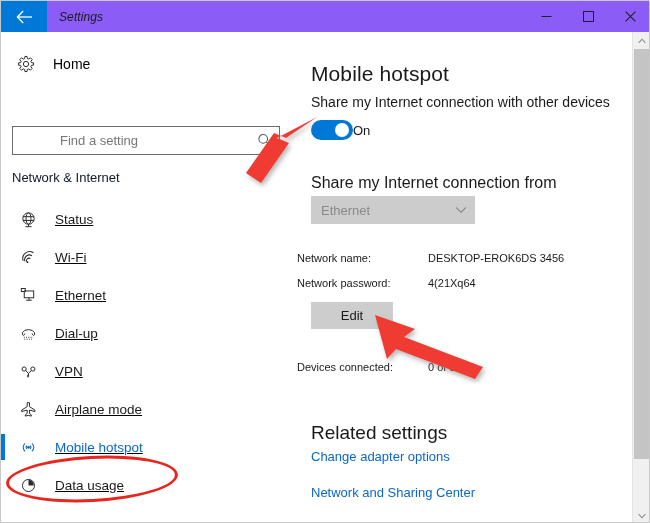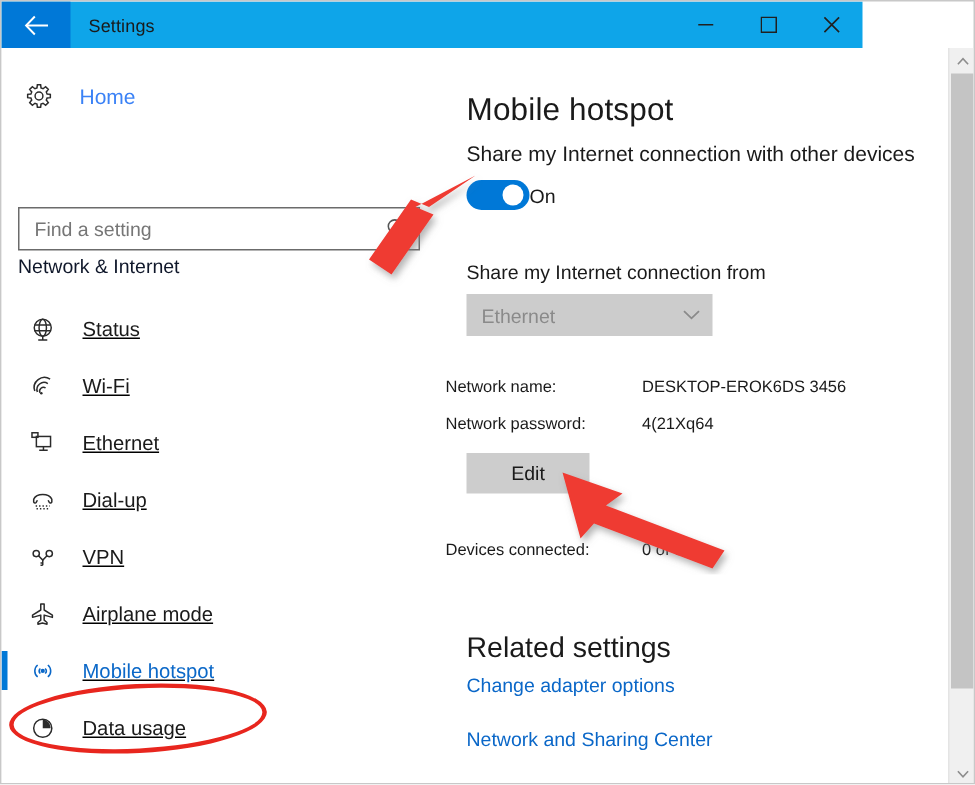--- a/index.html
+++ b/index.html
@@ -21,9 +21,9 @@
   
   #titlebar {
     position: absolute; top: 0; left: 0;
-    width: 574px; height: 31px;
-    background: #0ea5e9;
-    display: flex; align-items: stretch;
+    width: 650px; height: 31px;
+    background: #8b5cf6;
+    display: flex; align-items: stretch; font-style: italic;
   }
   #back-button {
     width: 46px; height: 31px;

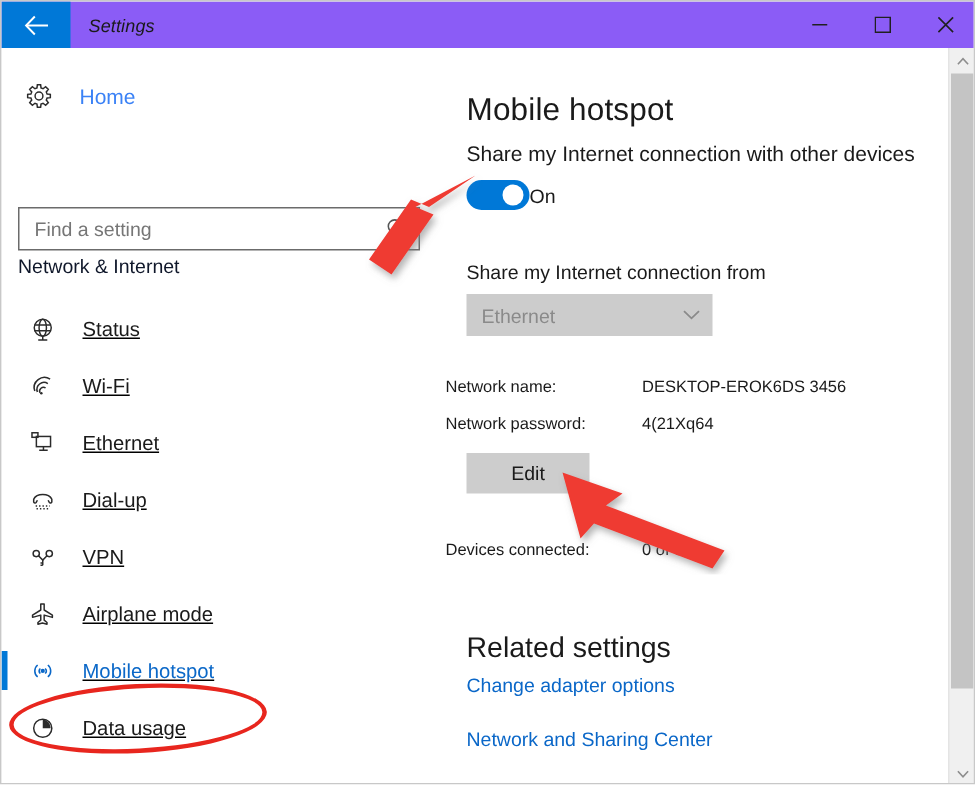--- a/index.html
+++ b/index.html
@@ -66,7 +66,7 @@
   #home-row .ic { width: 30px; display: flex; justify-content: center; align-items: center; }
   #home-label {
     margin-left: 12px;
-    font-size: 14px; color: #3b82f6;
+    font-size: 14px; color: #000000;
   }
   #search-box {
     position: absolute; top: 106px; left: 11px;

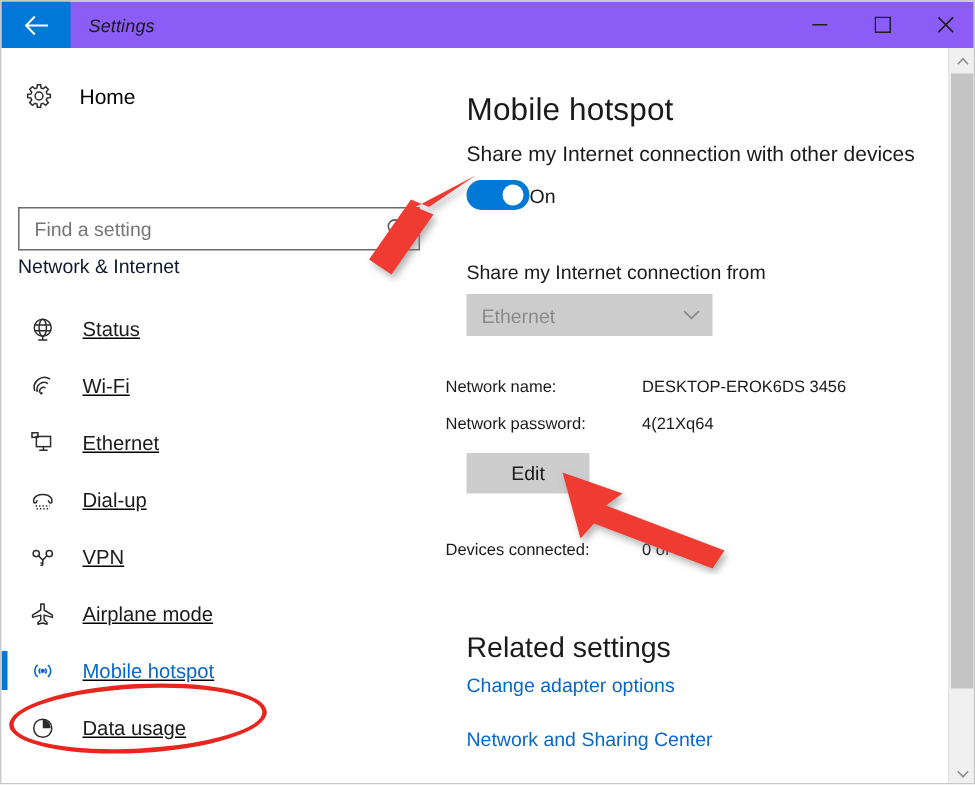--- a/index.html
+++ b/index.html
@@ -69,12 +69,13 @@
     font-size: 14px; color: #000000;
   }
   #search-box {
-    position: absolute; top: 106px; left: 11px;
+    position: absolute; top: 94px; left: 11px;
     width: 268px; height: 29px;
     border: 1px solid #6b6b6b;
     background: #ffffff;
     display: flex; align-items: center;
     cursor: text;
+    padding-left: 37px;
   }
   #search-input {
     border: 0; outline: 0;

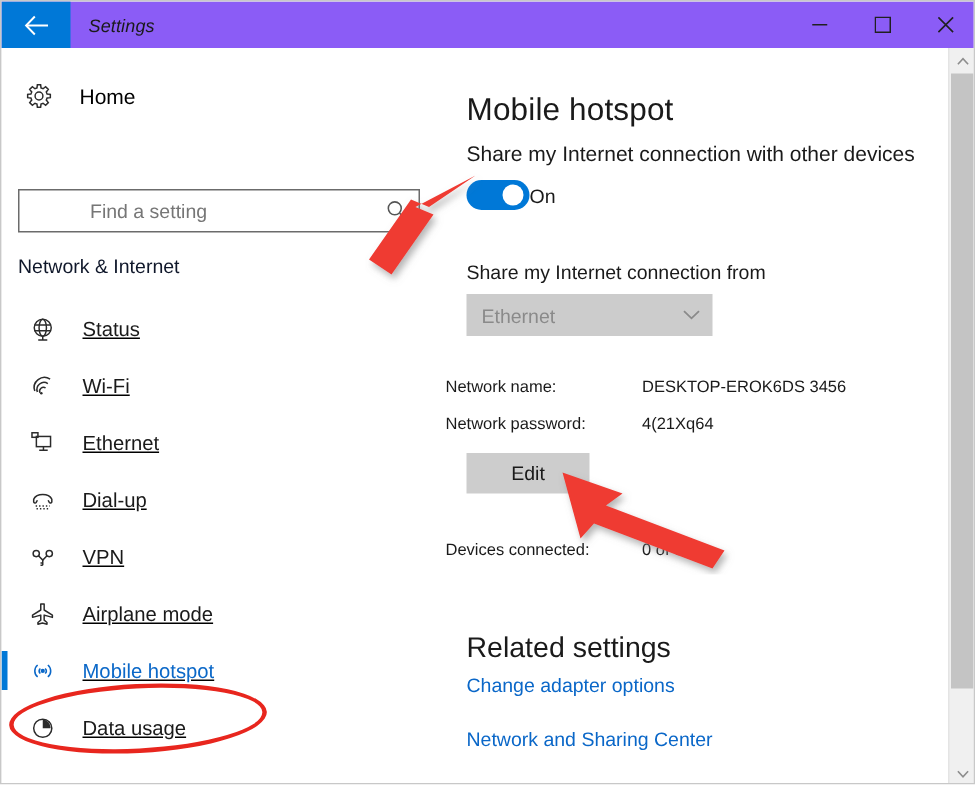--- a/index.html
+++ b/index.html
@@ -170,7 +170,7 @@
   }
   #share-from-label {
     position: absolute; top: 142px; left: 14px;
-    font-size: 13px; color: #1a1a1a;
+    font-size: 16px; color: #1a1a1a;
   }
   #dropdown {
     position: absolute; top: 164px; left: 14px;

